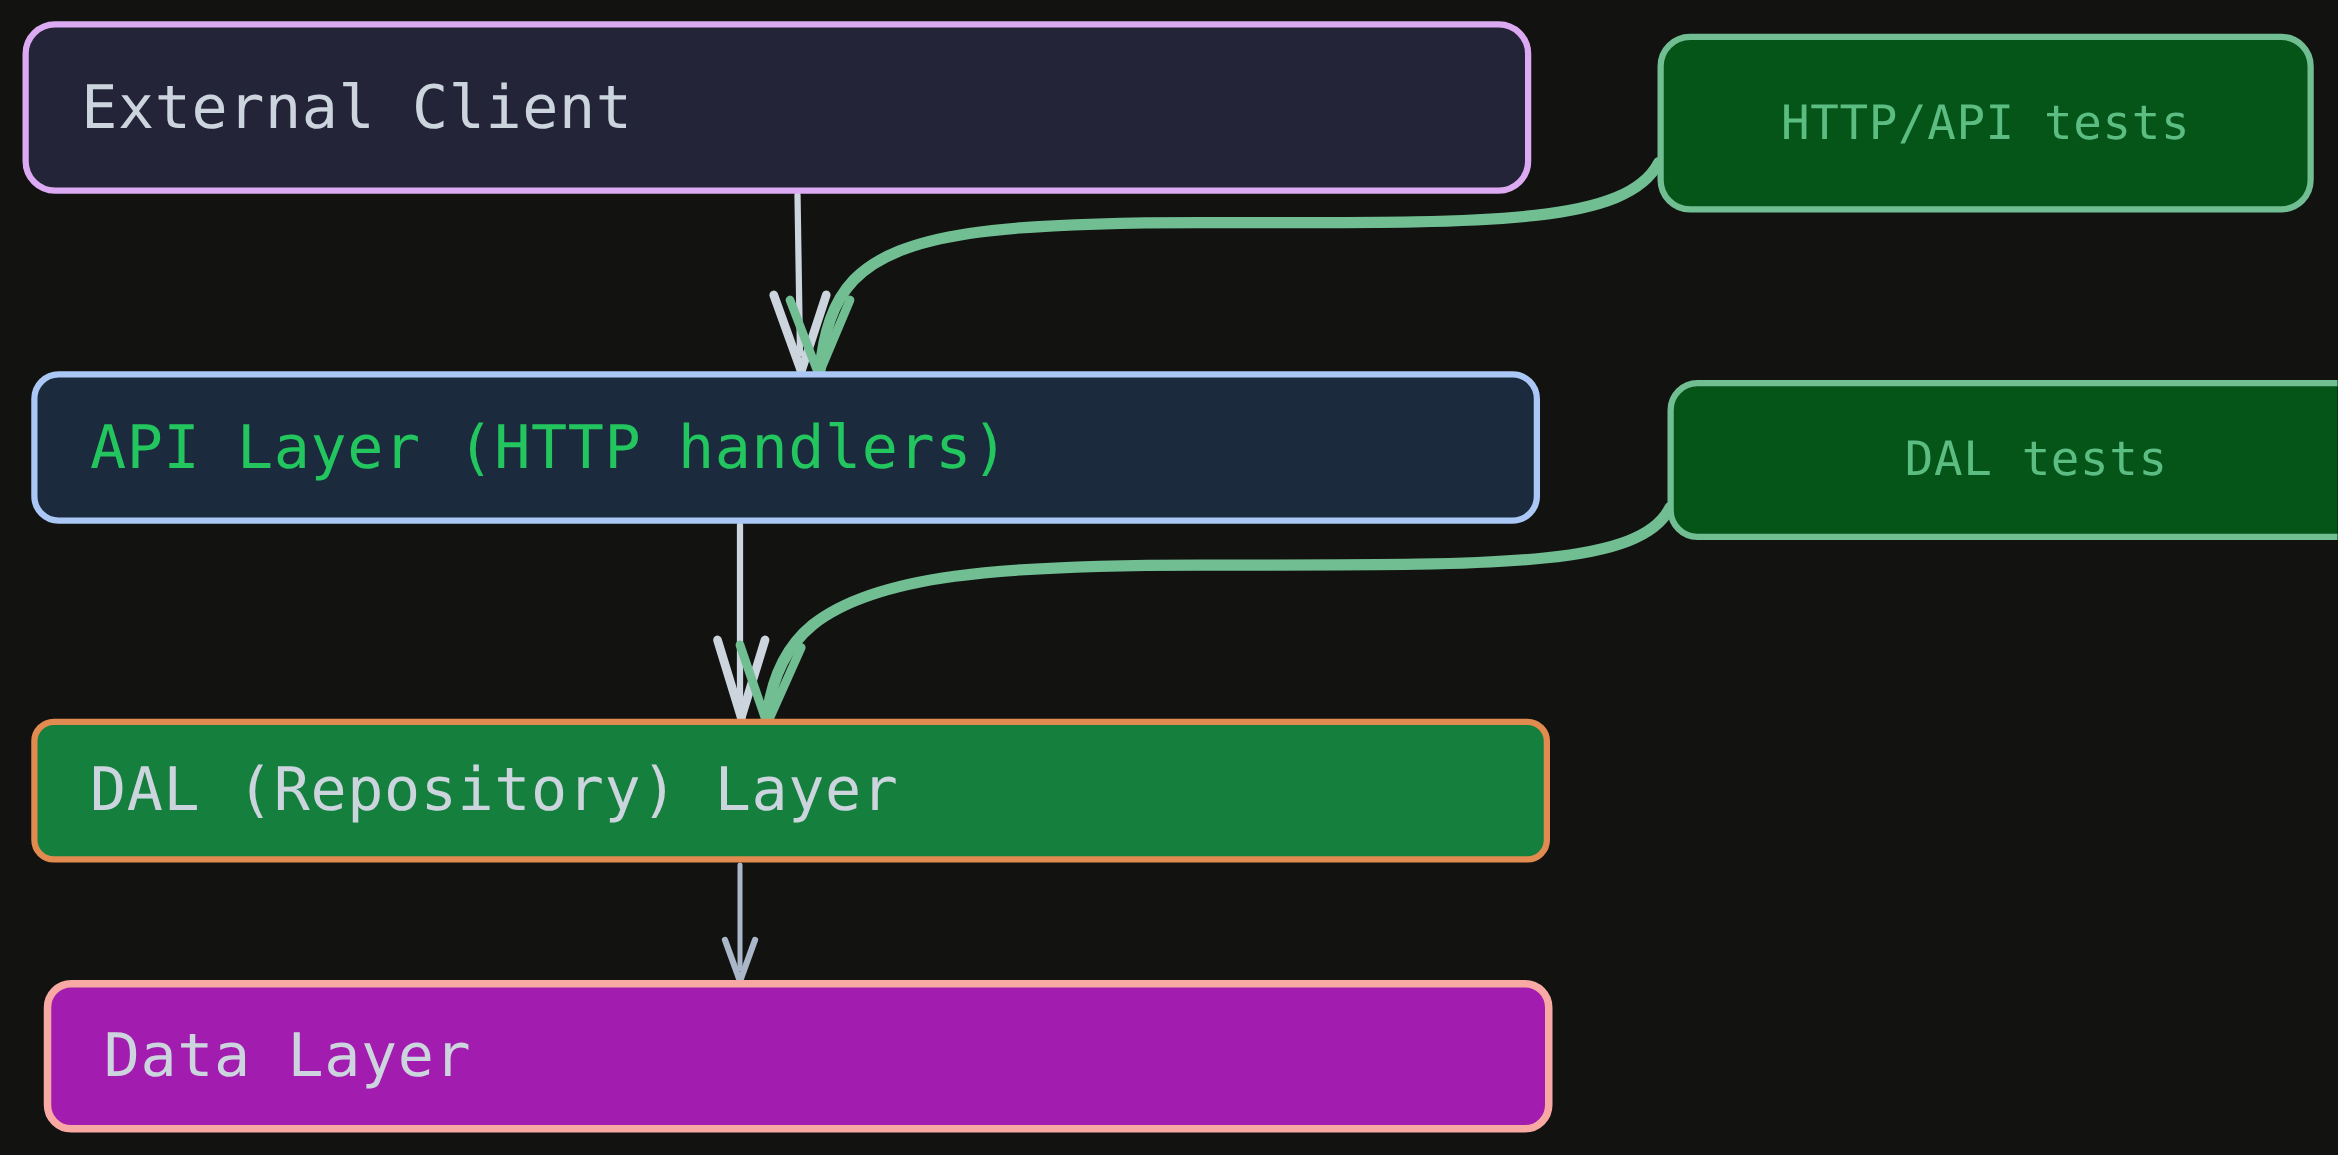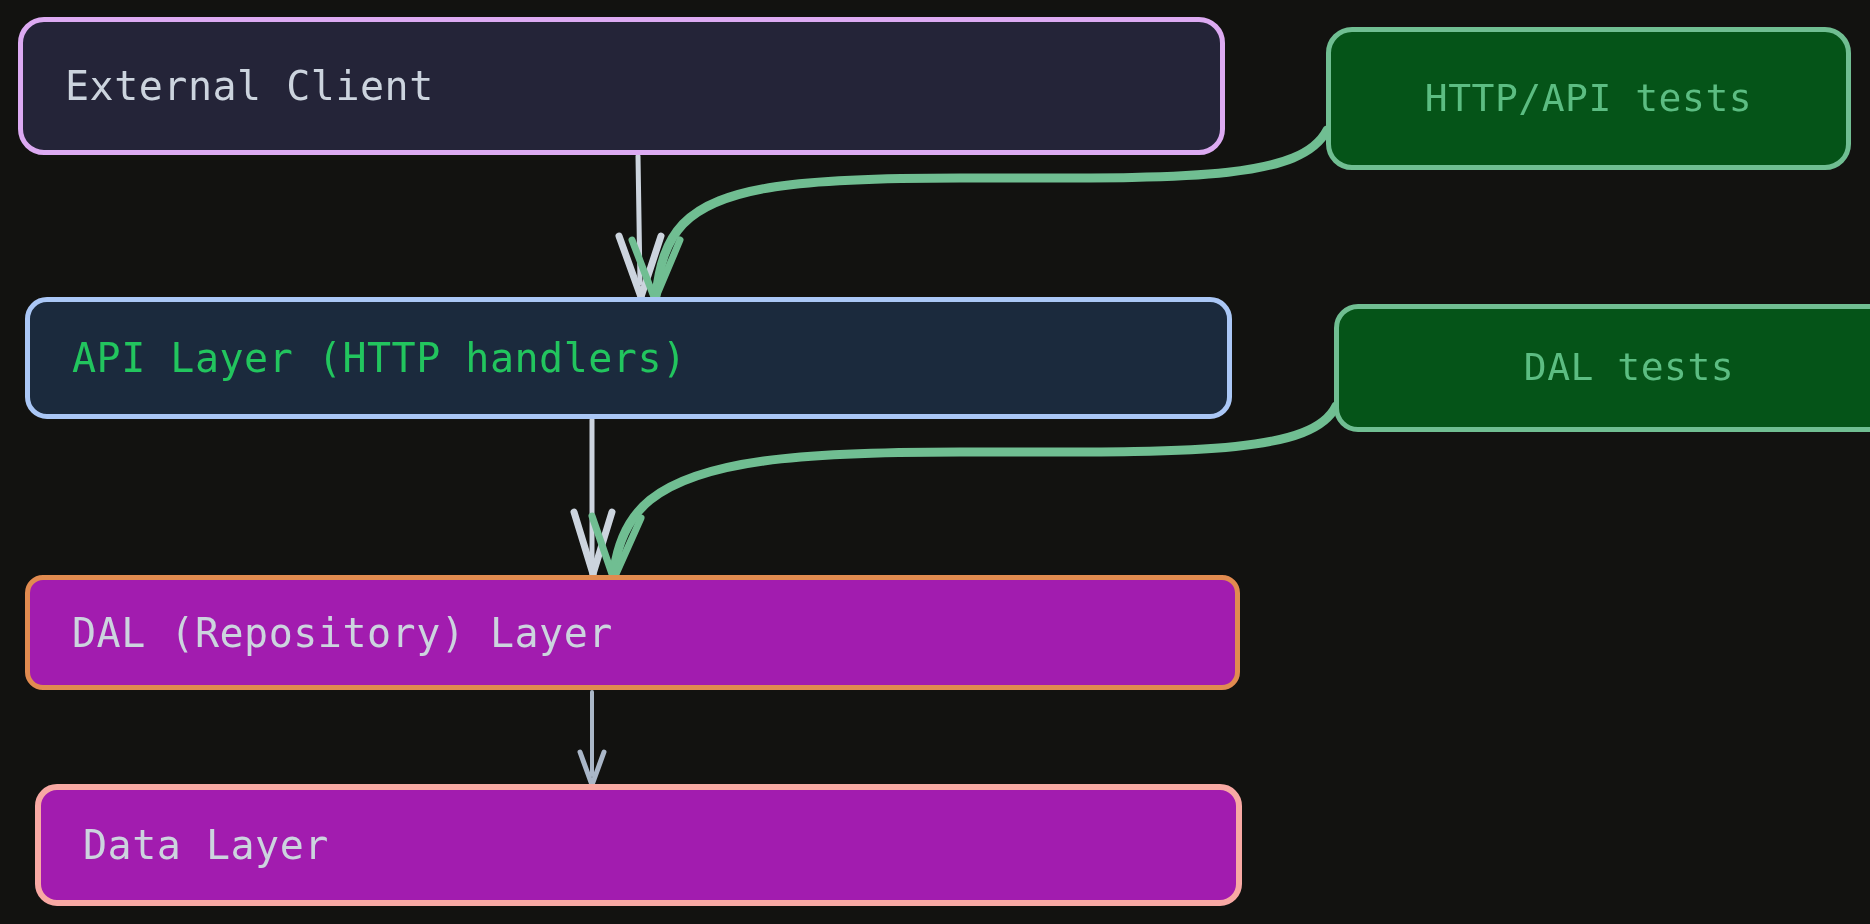--- a/index.html
+++ b/index.html
@@ -47,7 +47,7 @@
   }
   .layer-node .node-label {
     padding-left: 42px;
-    font-size: 40px;
+    font-size: 48px;
   }
   
   .note-node {

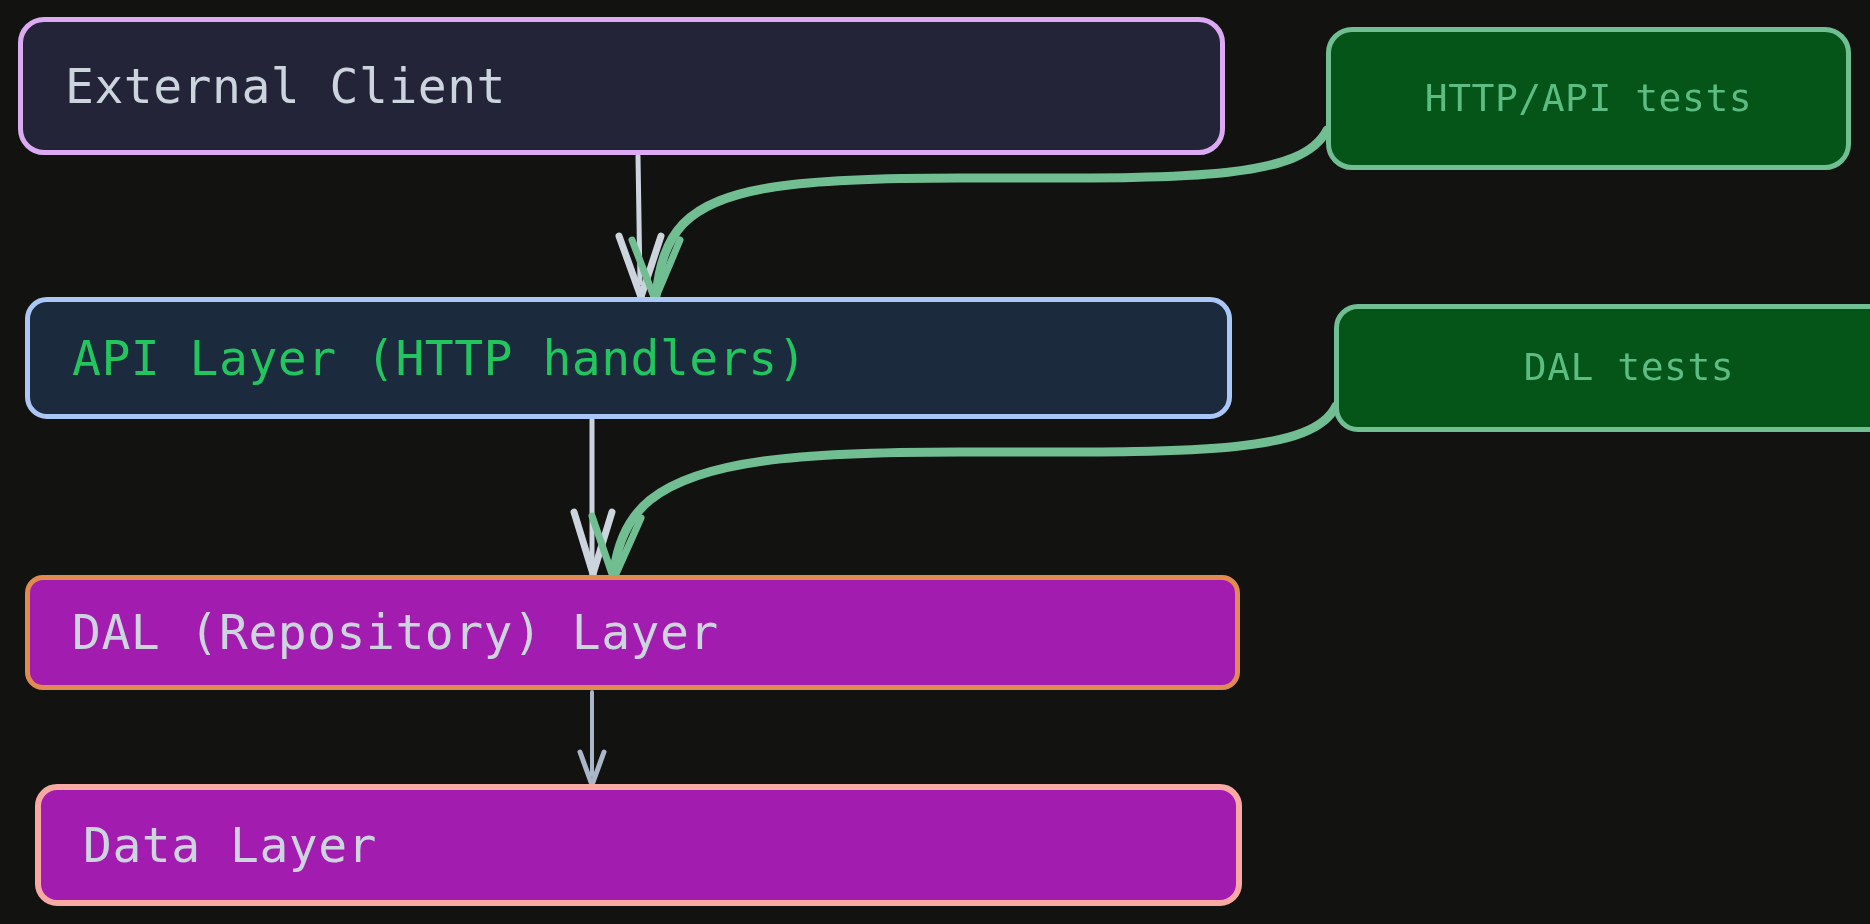--- a/index.html
+++ b/index.html
@@ -80,7 +80,7 @@
     left: 25px; top: 575px; width: 1215px; height: 115px;
     border-width: 5px;
     border-color: #e18b50;
-    background: #a21caf;
+    background: #15803d;
     border-radius: 18px;
   }
   #node-dal-layer .node-label { color: #ccd4de; }

